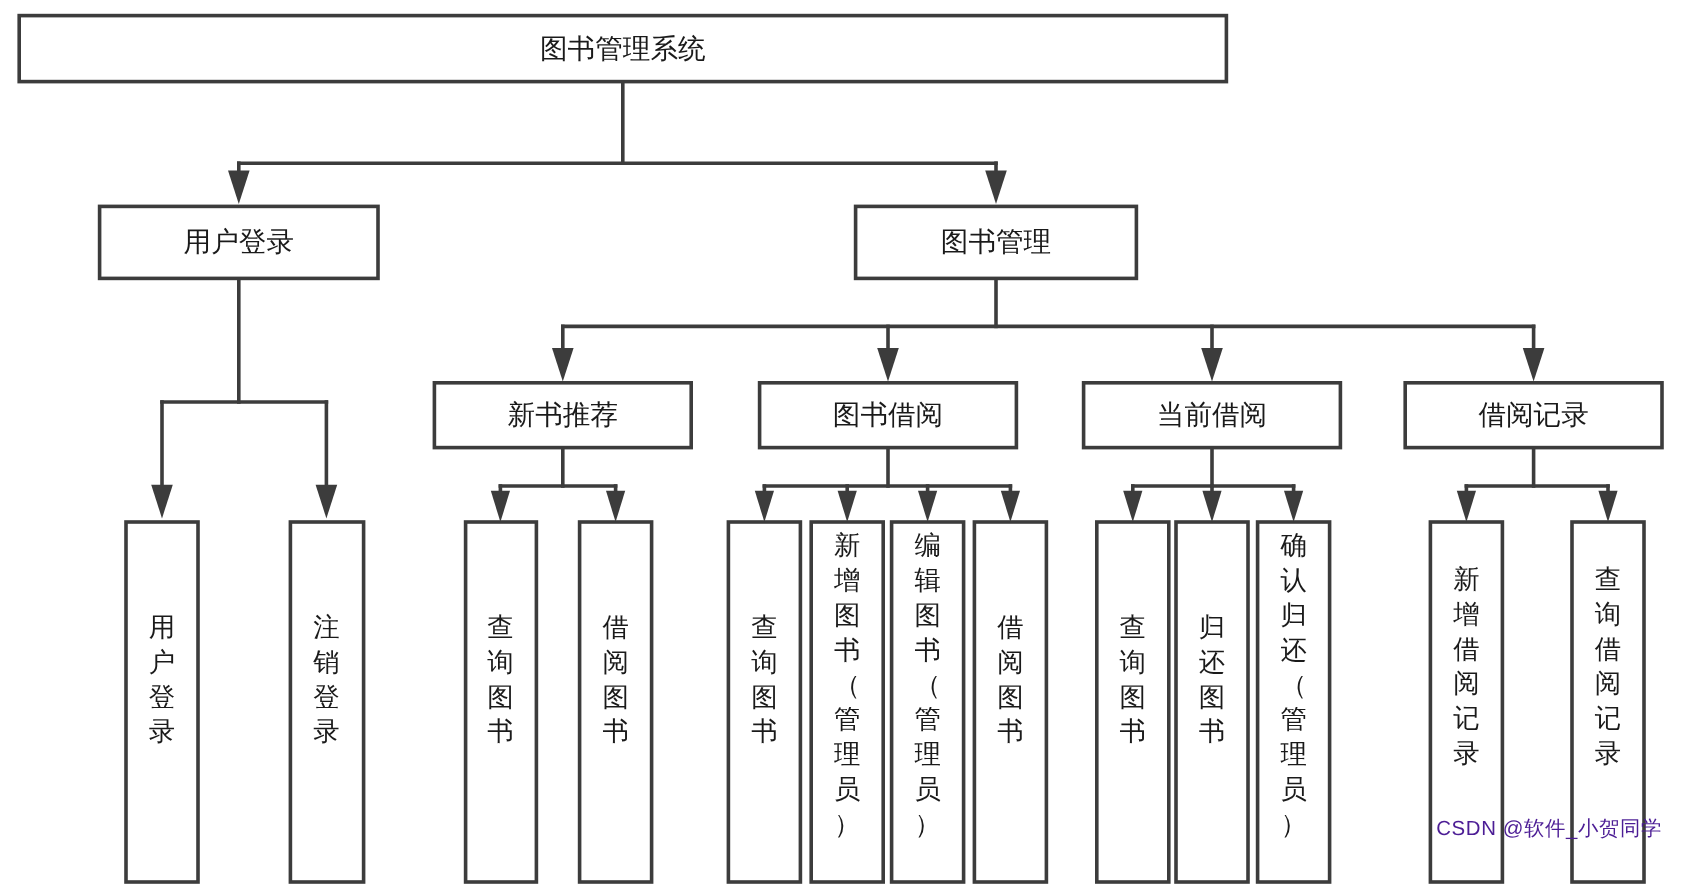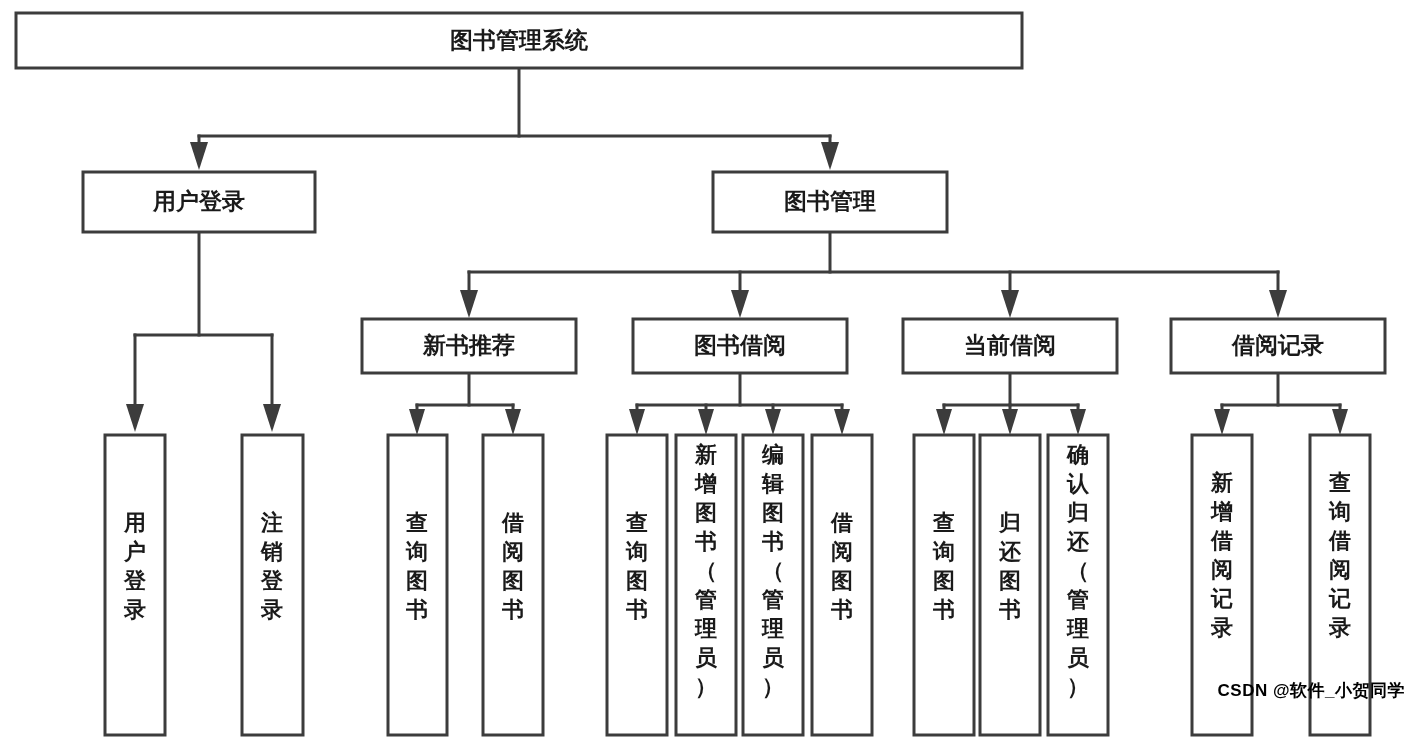--- a/index.html
+++ b/index.html
@@ -19,7 +19,6 @@
     position: relative;
     width: 1405px;
     height: 710px;
-    font-weight: bold;
   }
   svg.diagram {
     position: absolute;

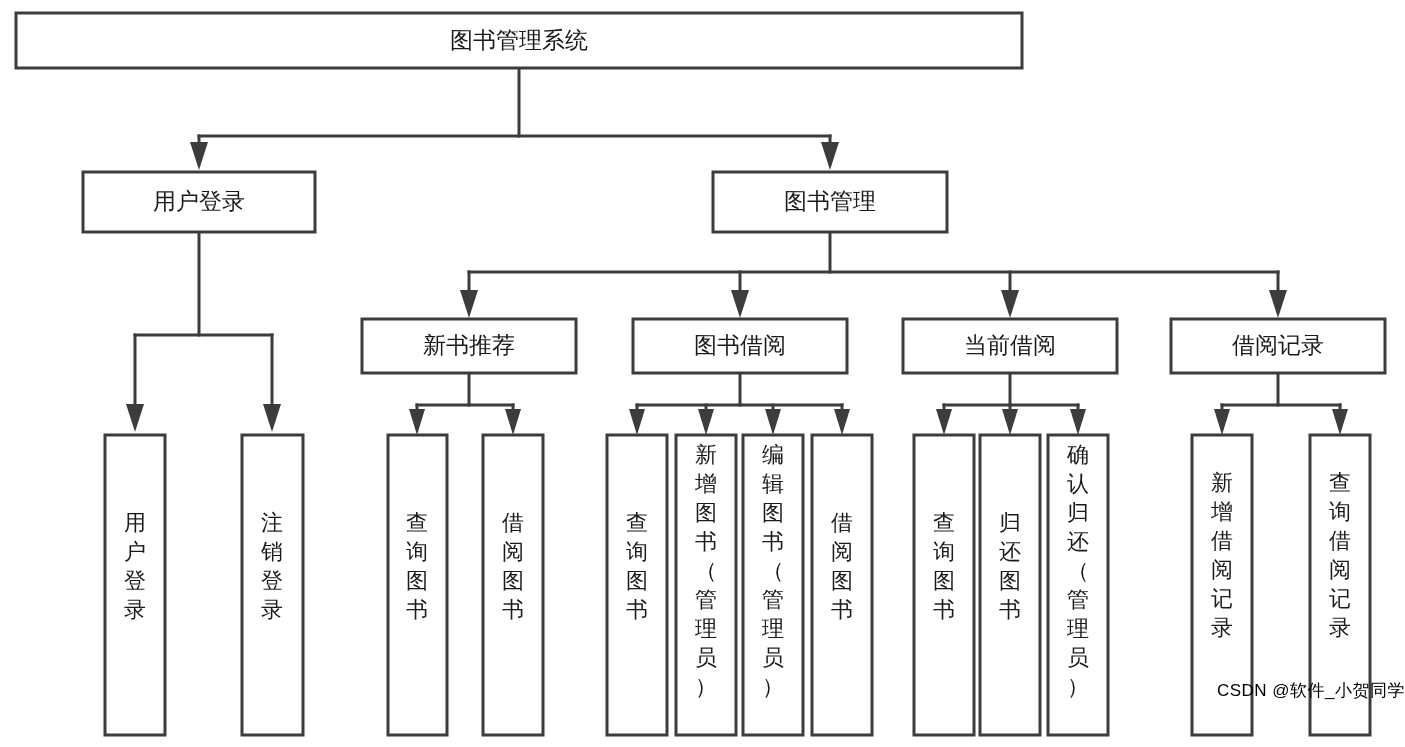--- a/index.html
+++ b/index.html
@@ -57,11 +57,11 @@
   }
   .watermark-text {
     position: absolute;
-    right: 0;
+    right: 20px;
     bottom: 8px;
     font-family: "Liberation Sans", "DejaVu Sans", sans-serif;
     font-size: 17px;
-    color: #000000;
+    color: #4c1d95;
     white-space: nowrap;
     letter-spacing: 0.5px;
   }

